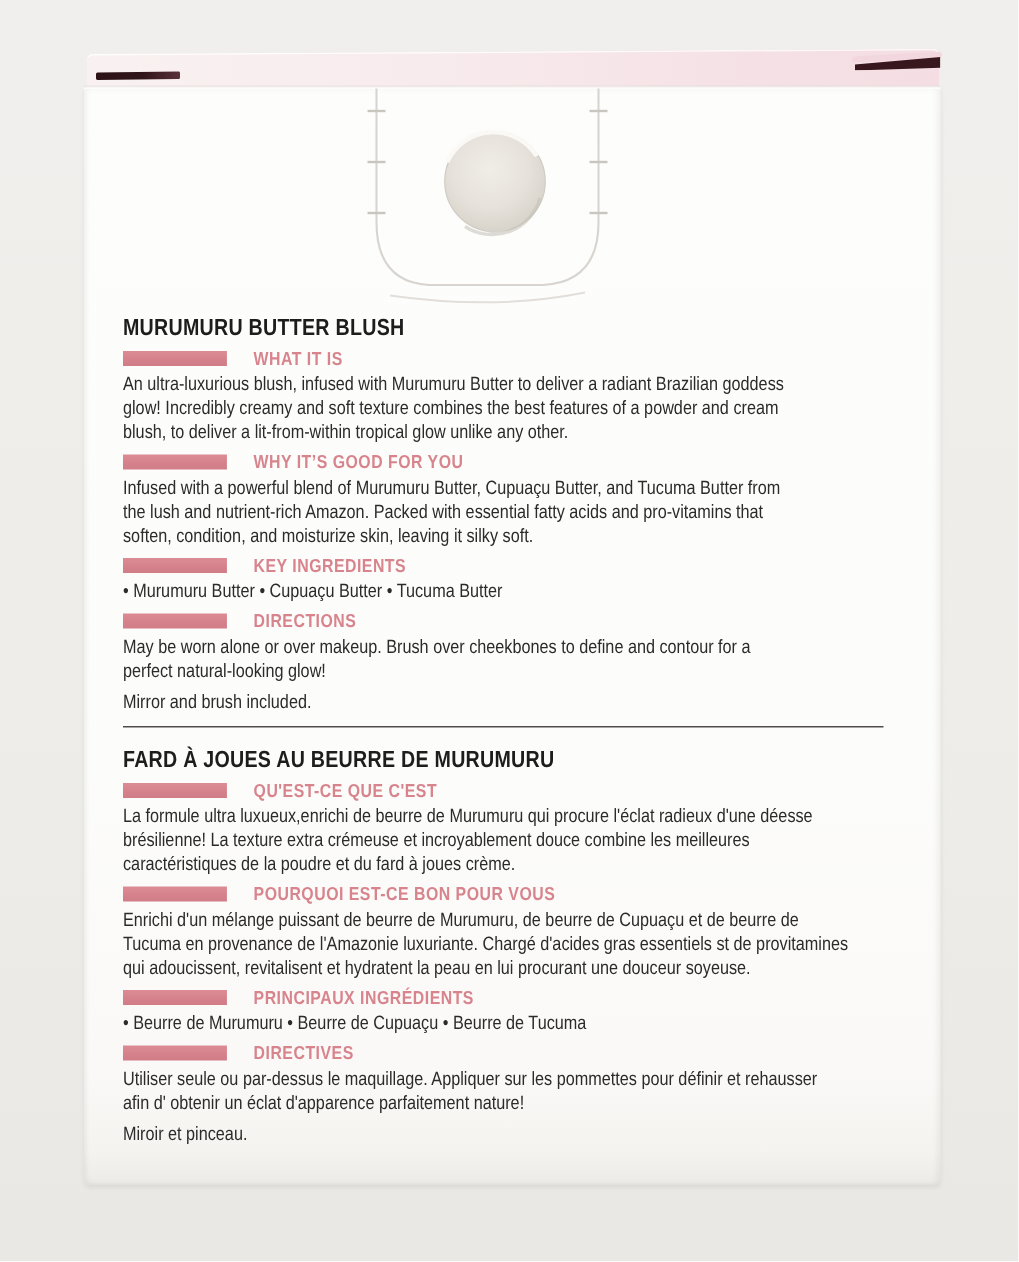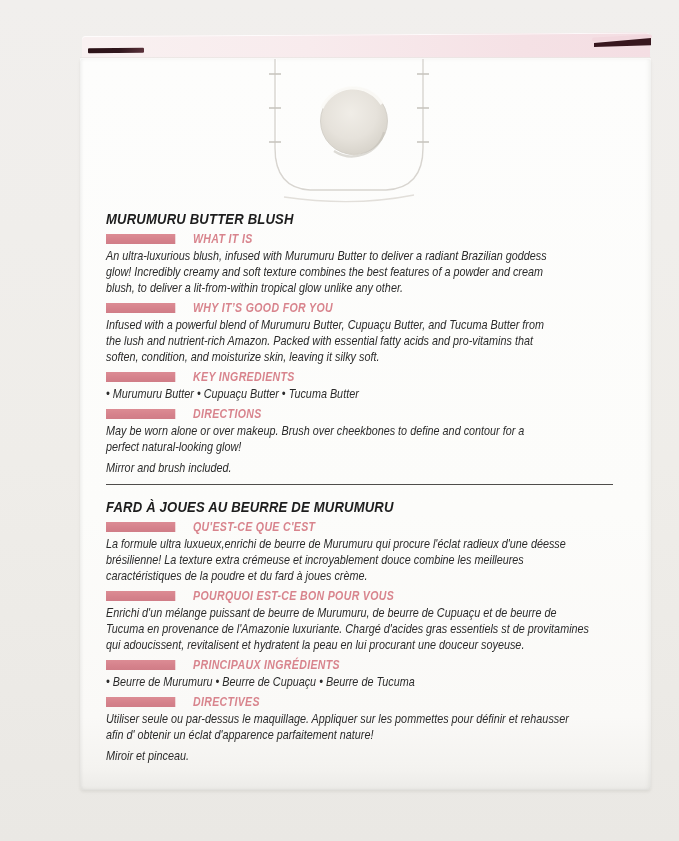--- a/index.html
+++ b/index.html
@@ -8,7 +8,7 @@
     background:linear-gradient(180deg,#f1efed 0%,#efede9 55%,#eae8e4 100%);
     font-family:"Liberation Sans", sans-serif;
   }
-  .box { position:absolute; left:80px; top:36px; width:571px; height:754px;font-style:italic; }
+  .box { position:absolute; left:56px; top:36px; width:571px; height:754px; }
   .flap {
     position:absolute; left:2px; top:0; width:568px; height:25px;
     background:linear-gradient(90deg,#f9f1f1 0%,#f8ebed 40%,#f5e1e5 78%,#f4dee3 100%);

